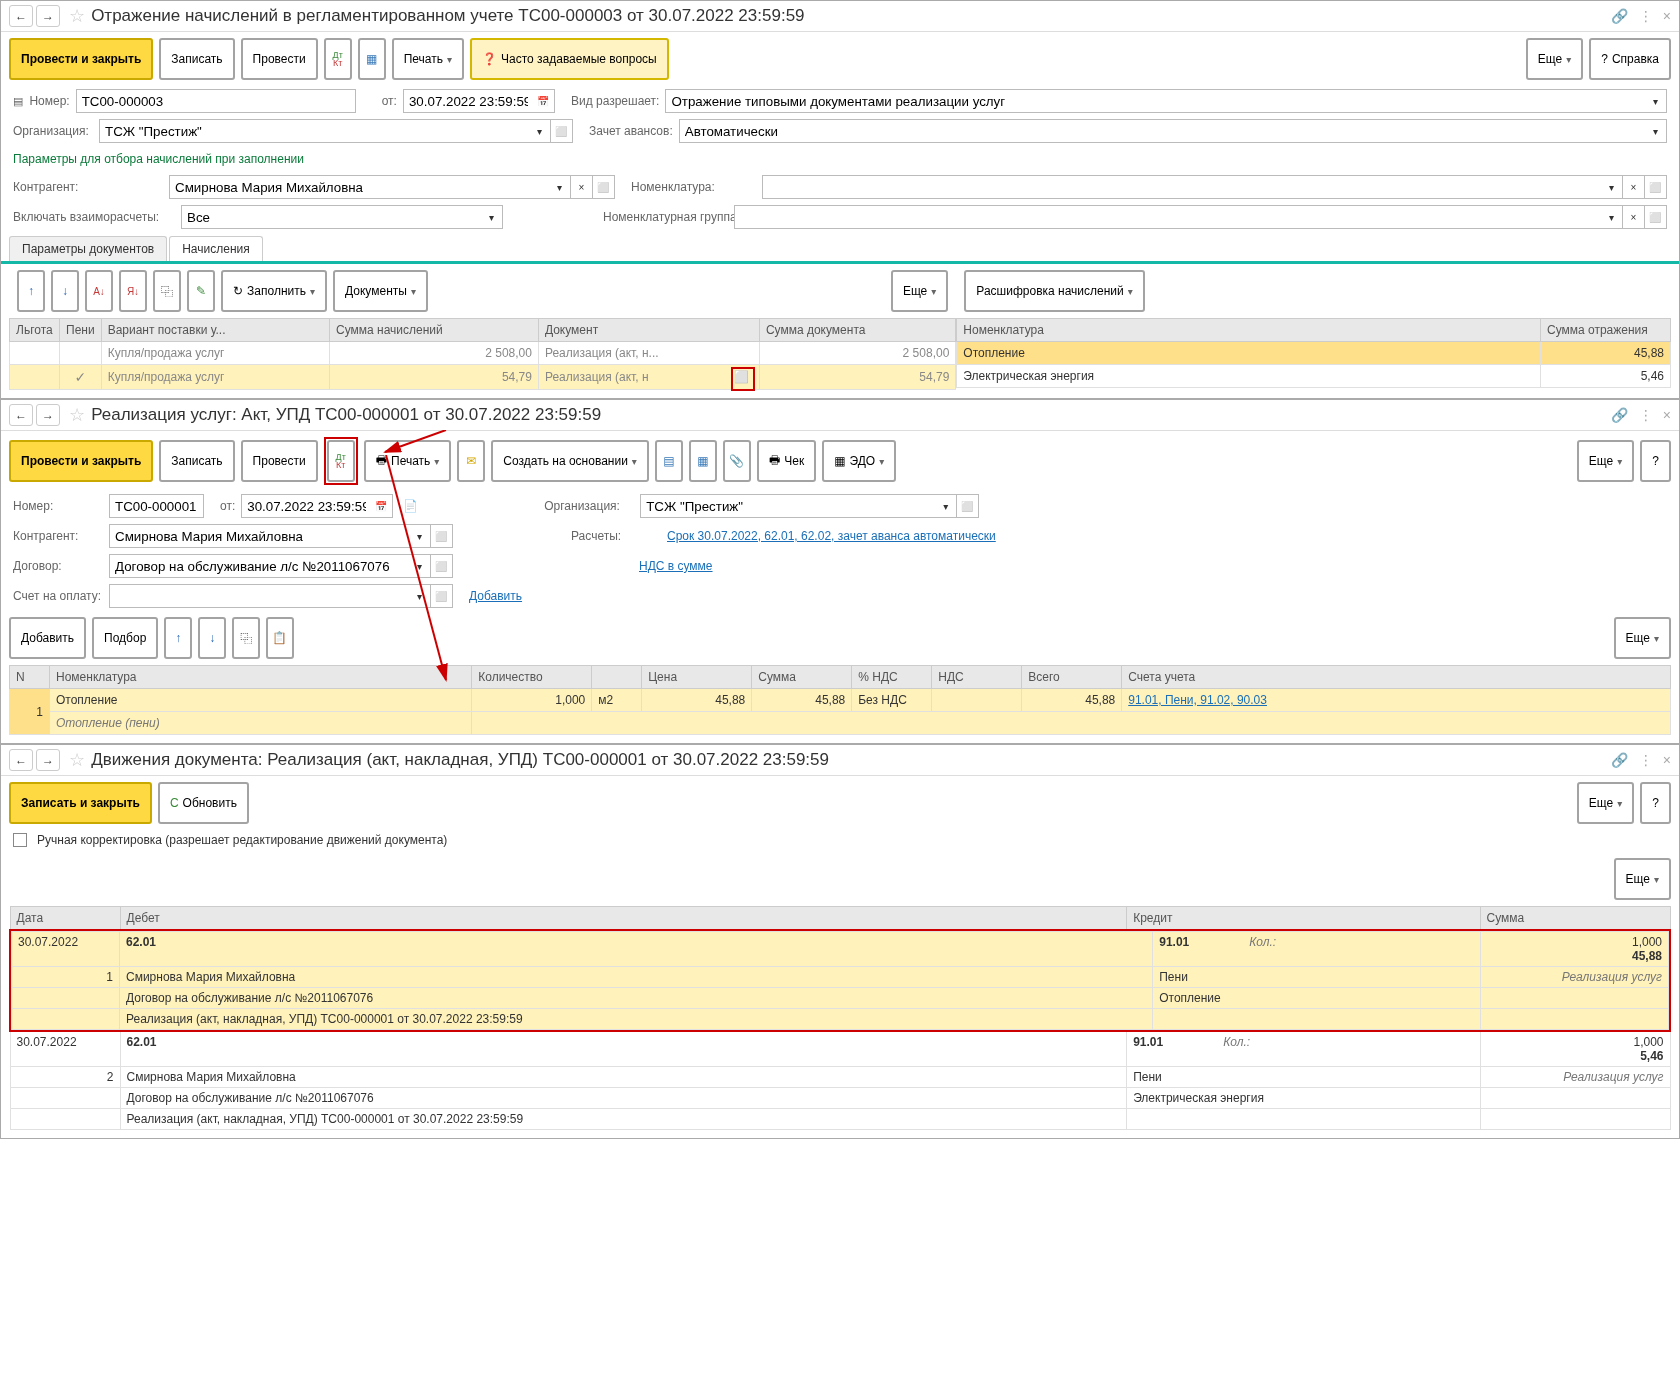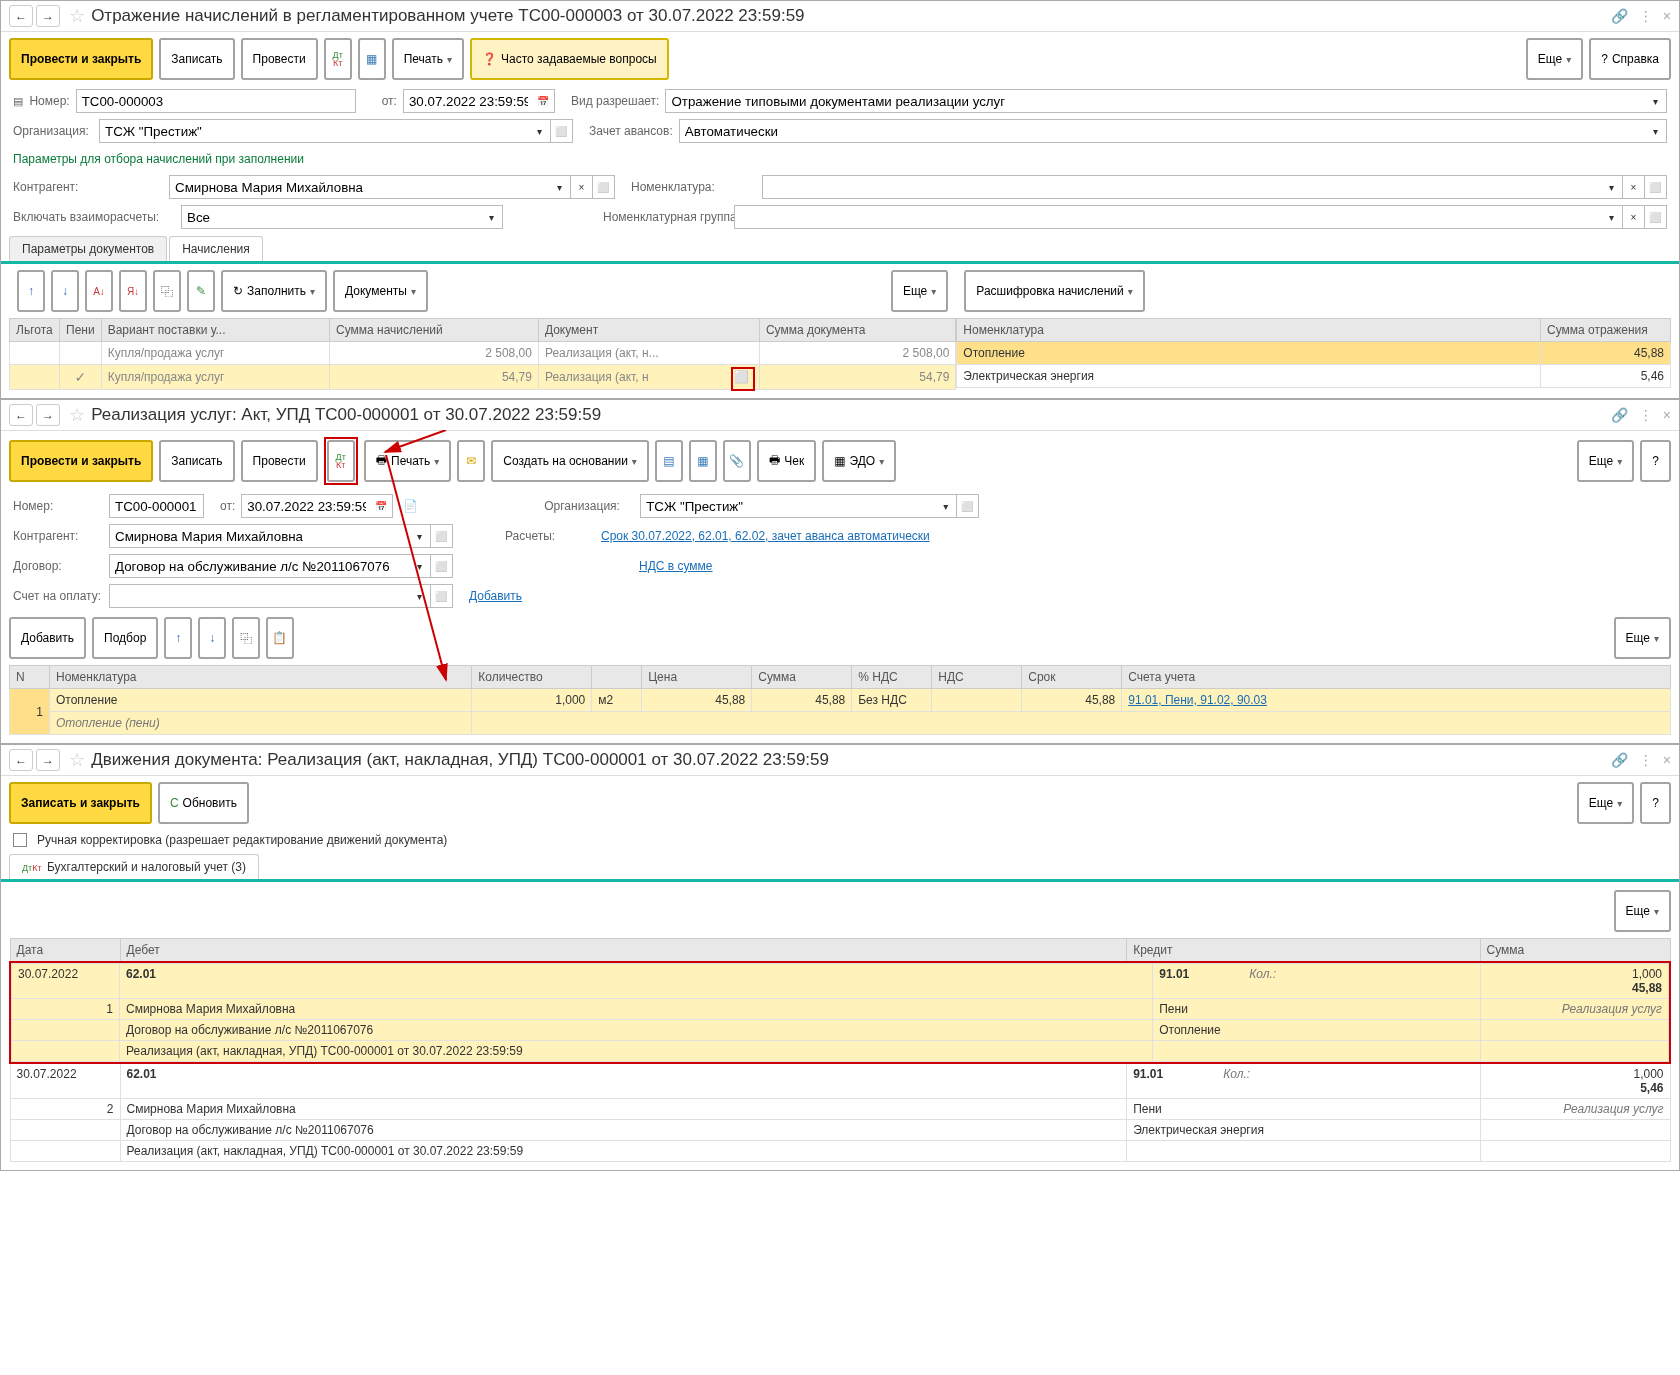--- a/index.html
+++ b/index.html
@@ -302,7 +302,7 @@
       <div class="ib">▾</div>
         <div class="ib">⬜</div>
     </div>
-    <span class="label" style="margin-left:46px;width:90px;">Расчеты:</span>
+    <span class="label" style="margin-left:112px;width:90px;">Расчеты:</span>
     <span class="link">Срок 30.07.2022, 62.01, 62.02, зачет аванса автоматически</span>
   </div>
   <div class="form-row">

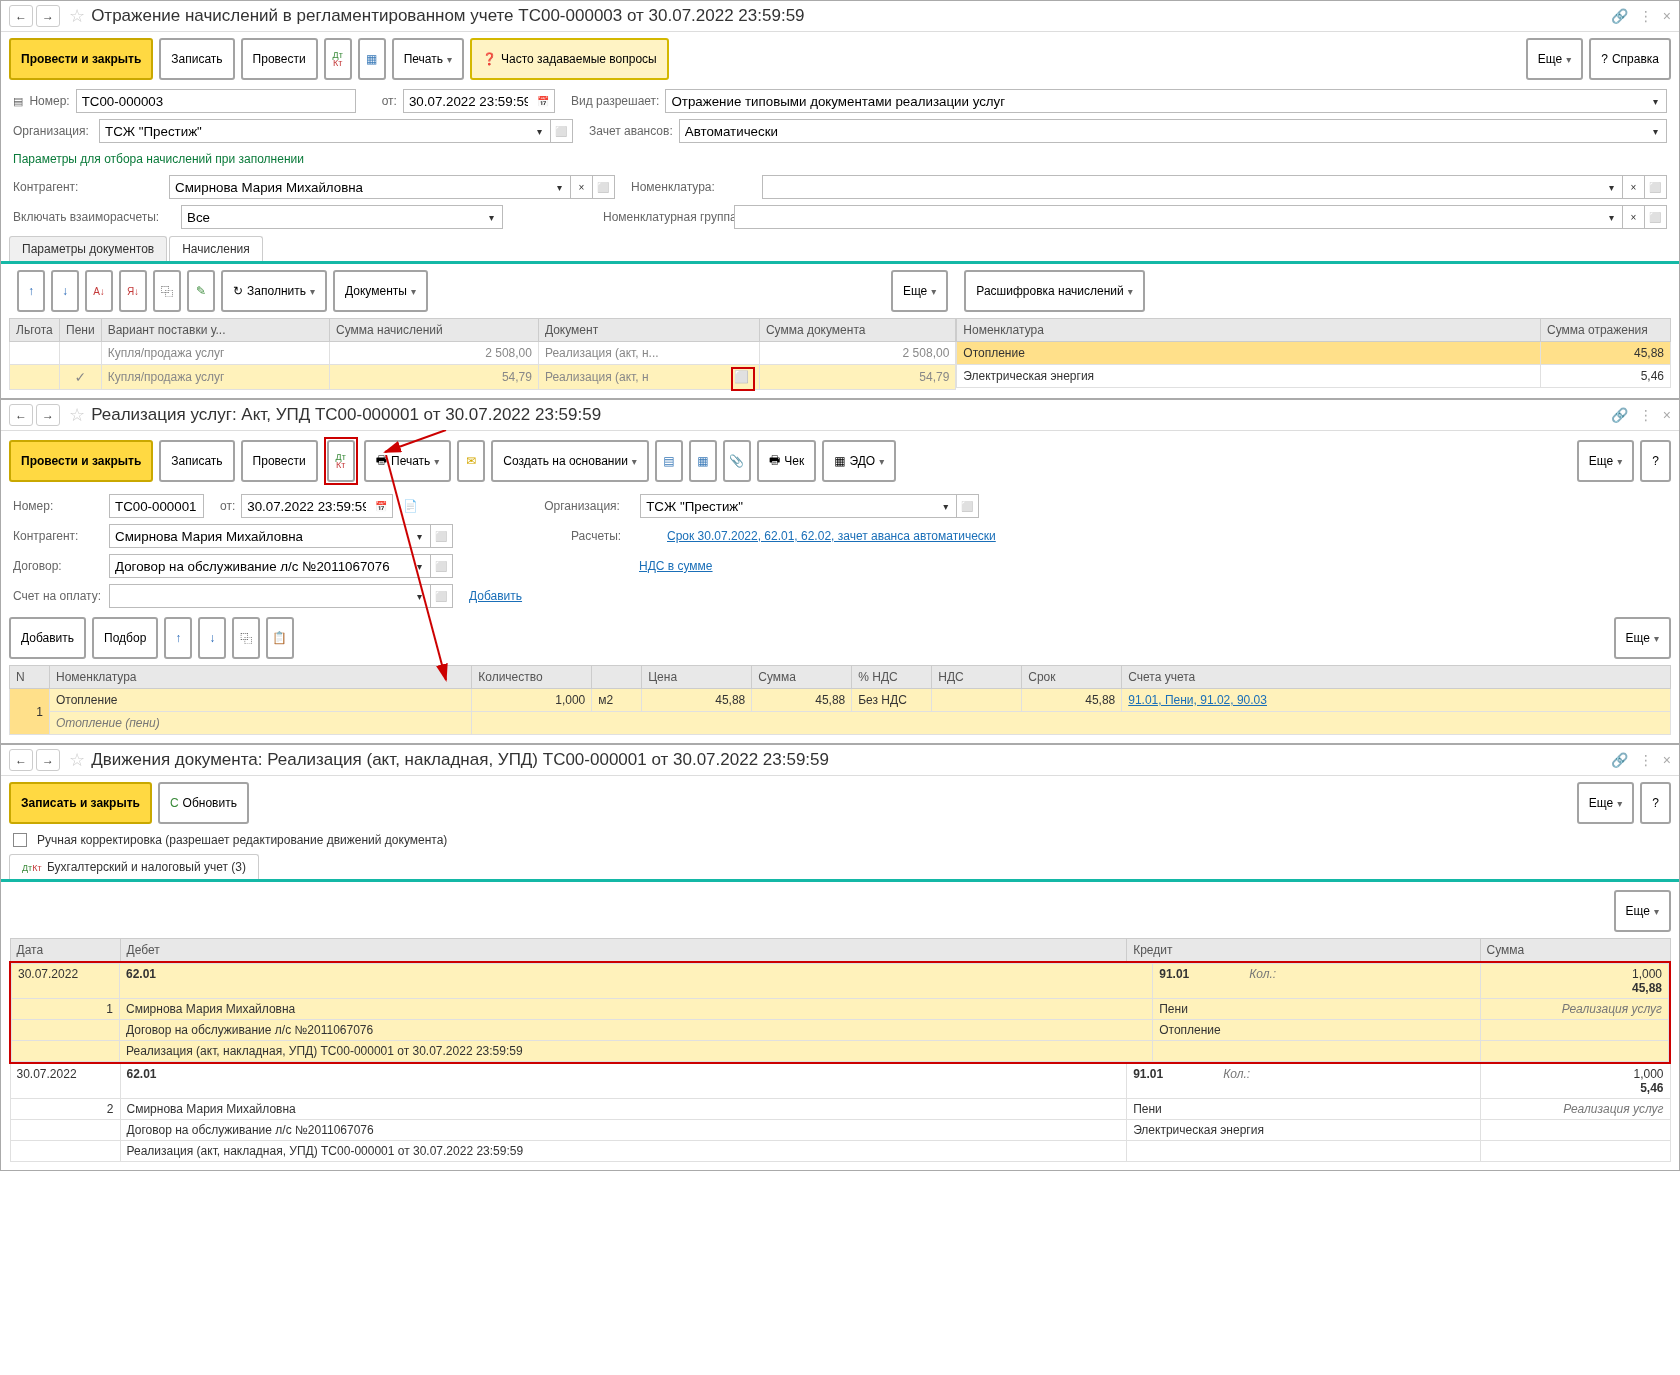--- a/index.html
+++ b/index.html
@@ -348,7 +348,7 @@
       <th style="width:100px;">Сумма</th>
       <th style="width:80px;">% НДС</th>
       <th style="width:90px;">НДС</th>
-      <th style="width:100px;">Срок</th>
+      <th style="width:100px;">Всего</th>
       <th>Счета учета</th>
     </tr>
       </thead>

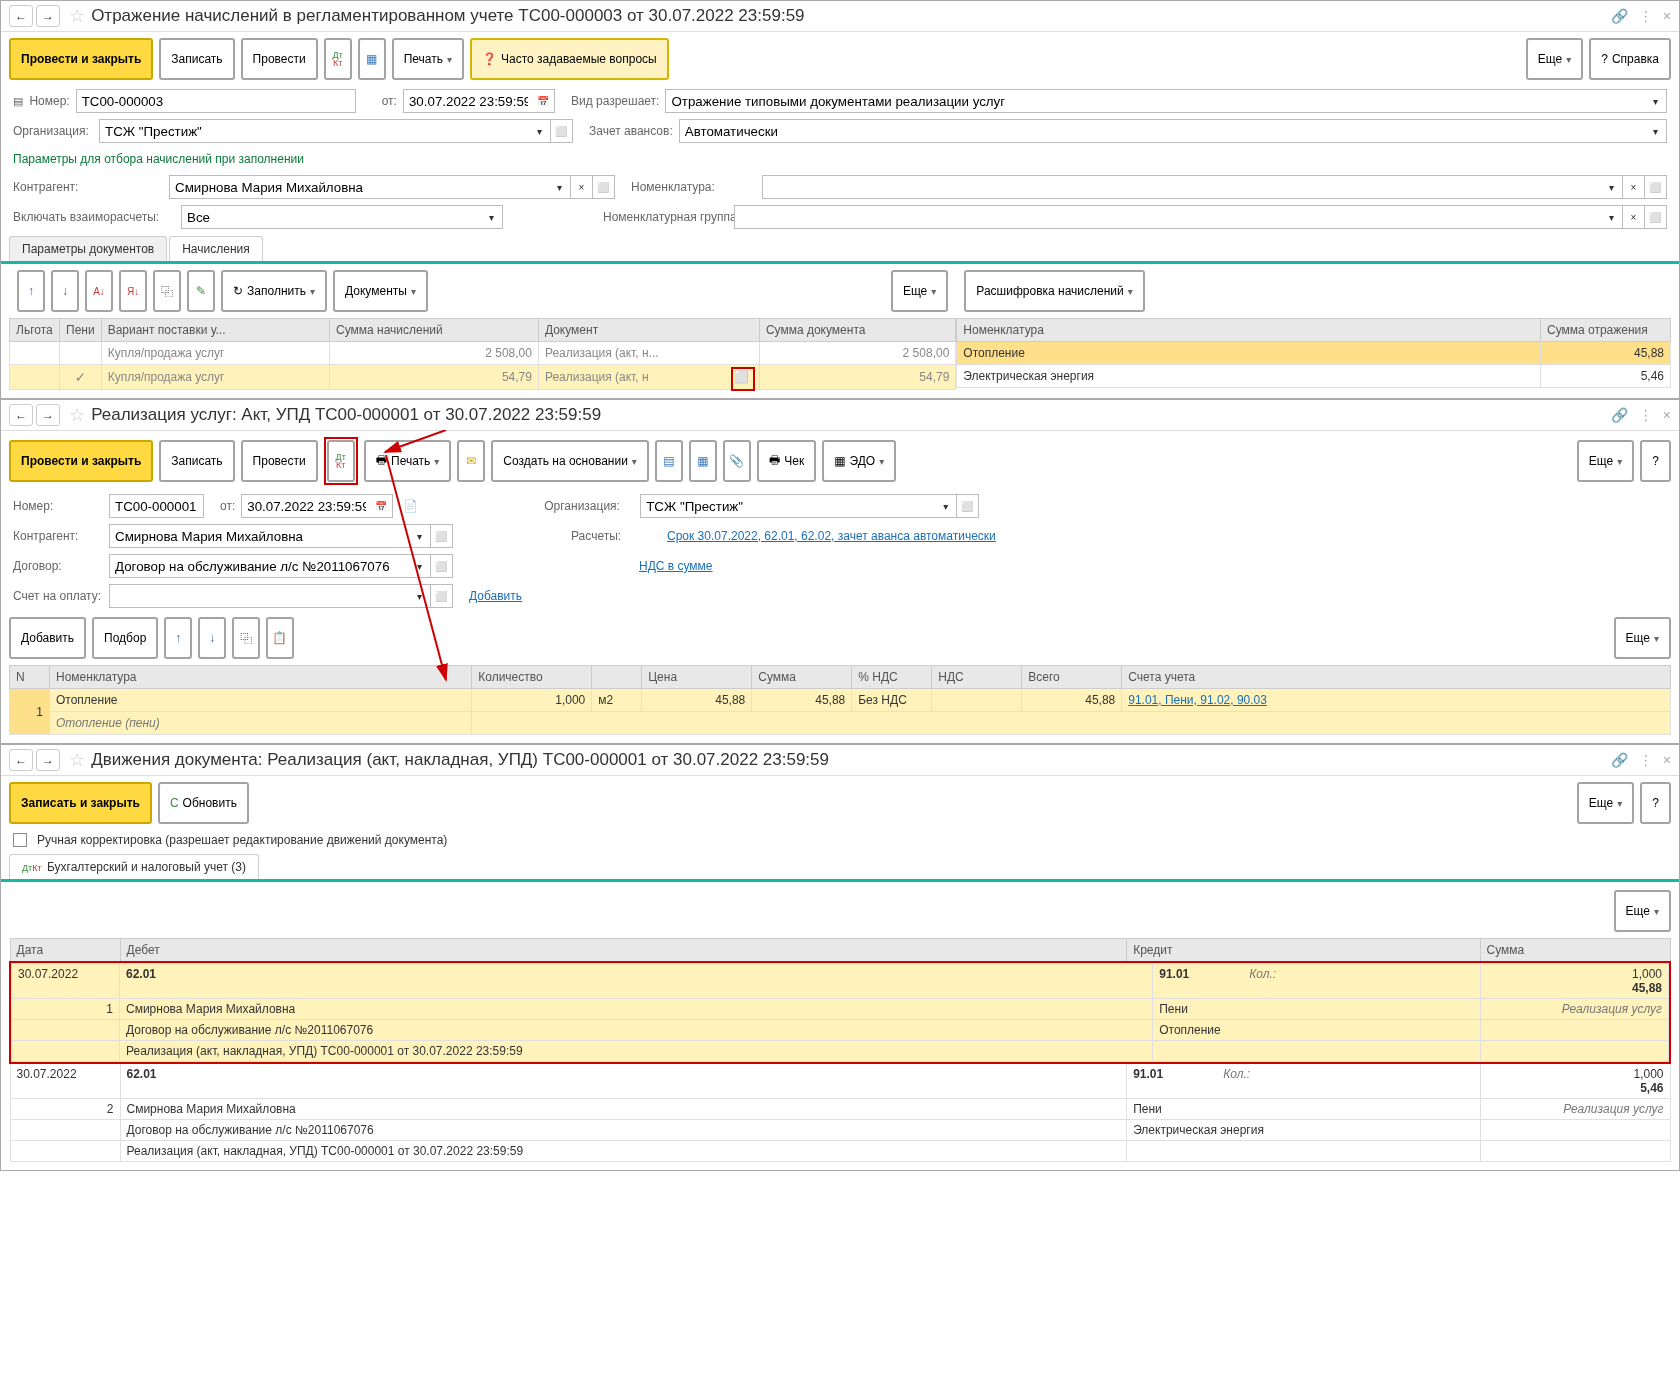--- a/index.html
+++ b/index.html
@@ -407,9 +407,6 @@
     <span class="checkbox"></span>
     <span>Ручная корректировка (разрешает редактирование движений документа)</span>
   </div>
-  <div class="tabs" style="margin-top:4px;">
-    <div class="tab active"><span class="dt-kt tab-dk"><span class="dt">Дт</span><span class="kt">Кт</span></span> <span>Бухгалтерский и налоговый учет (3)</span></div>
-  </div>
   <div style="padding:8px;">
     <div style="text-align:right;margin-bottom:6px;">
       <button class="btn dropdown-btn">Еще</button>

